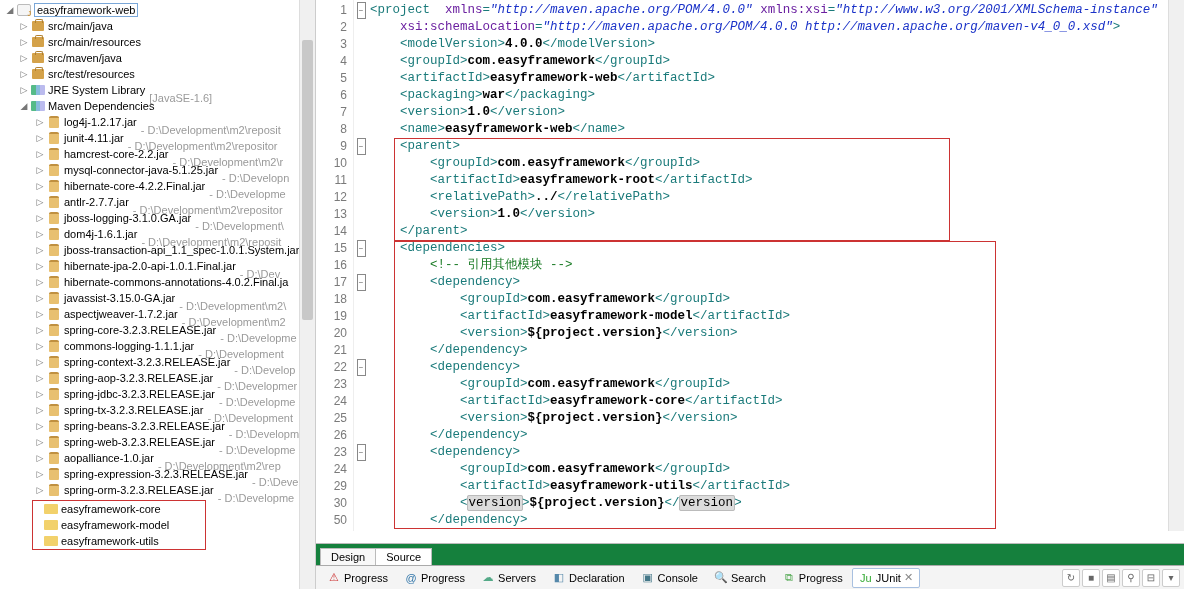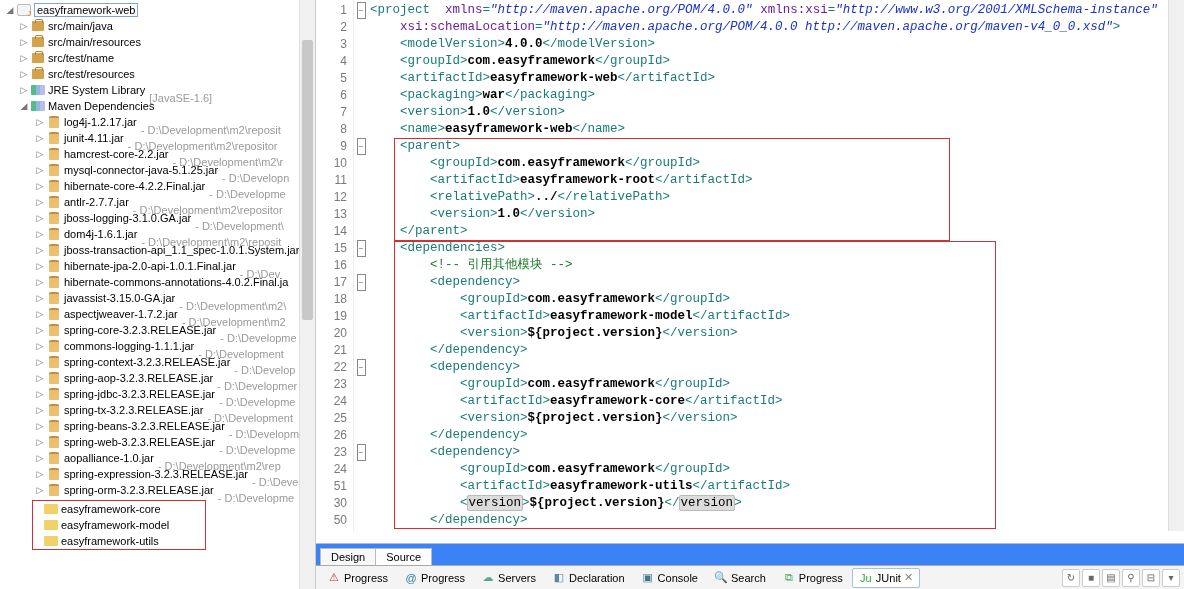--- a/index.html
+++ b/index.html
@@ -85,7 +85,7 @@
    <span class="icon">
             <span class="ico-pkg"></span>
           </span>
-   <span>src/test/name</span>
+   <span>src/maven/java</span>
         </div>
         <div class="tree-row" style="padding-left:18px">
    <span class="tw">▷</span>

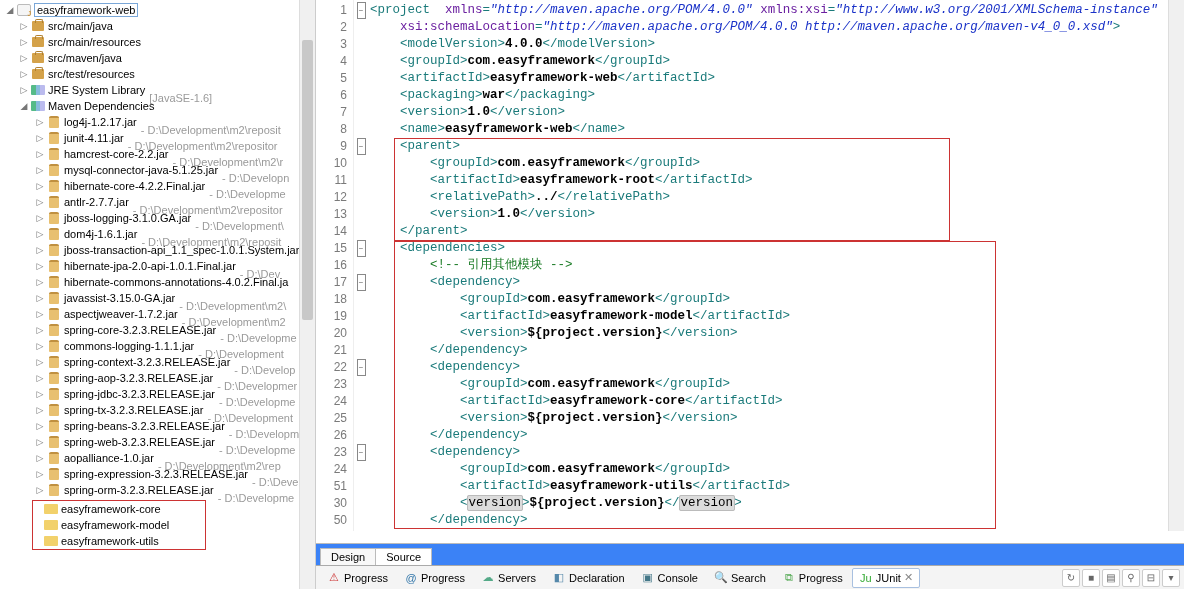--- a/index.html
+++ b/index.html
@@ -367,7 +367,7 @@
         <div class="line-no">26</div>
         <div class="line-no">23</div>
         <div class="line-no">24</div>
-        <div class="line-no">51</div>
+        <div class="line-no">29</div>
         <div class="line-no">30</div>
         <div class="line-no">50</div>
         <div class="line-no">32</div>

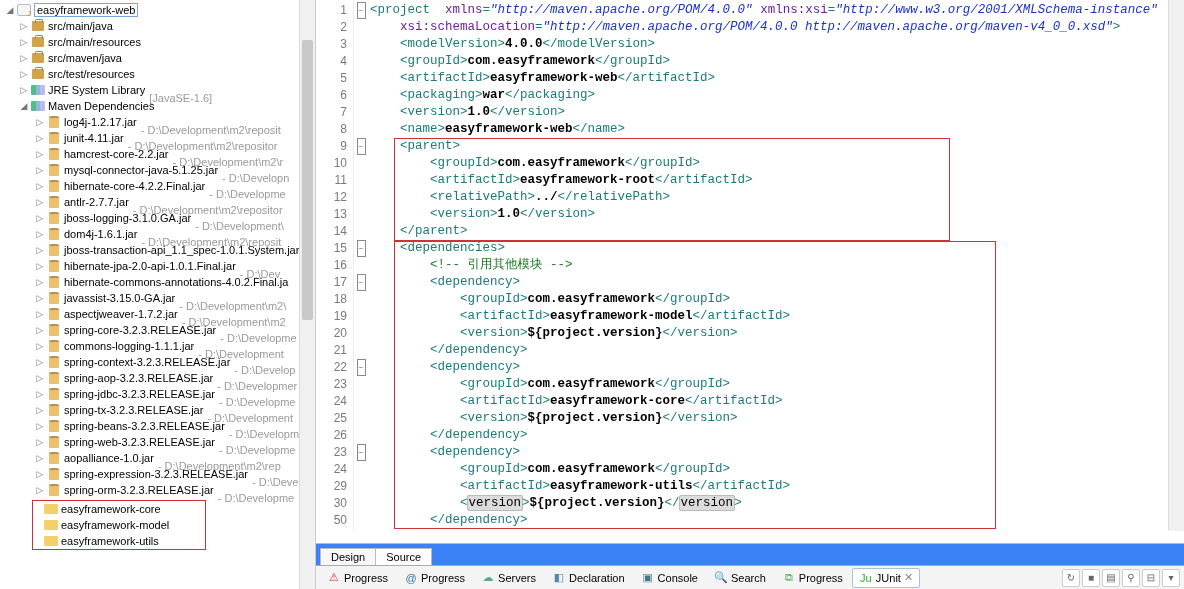--- a/index.html
+++ b/index.html
@@ -41,7 +41,7 @@
   .word-hl { background: #dcdcdc; border: 1px solid #bbb; border-radius: 2px; padding: 0 1px; margin: -1px; }
   .line-hl { position: absolute; left: 0; right: 0; height: 17px; background: #e8f2fe; z-index: -1; }
 
-  .tabs-lower { display: flex; border-top: 1px solid #bbb; background: #3b82f6; height: 22px; align-items: flex-end; padding-left: 4px; margin-top: 12px; }
+  .tabs-lower { display: flex; border-top: 1px solid #bbb; background: #15803d; height: 22px; align-items: flex-end; padding-left: 4px; margin-top: 12px; }
   .tabs-lower .tab { padding: 2px 10px; border: 1px solid #bbb; border-bottom: none; background: #f8f8f8; margin-right: -1px; font-size: 11px; cursor: pointer; }
   .tabs-lower .tab.active { background: #fff; }
 

